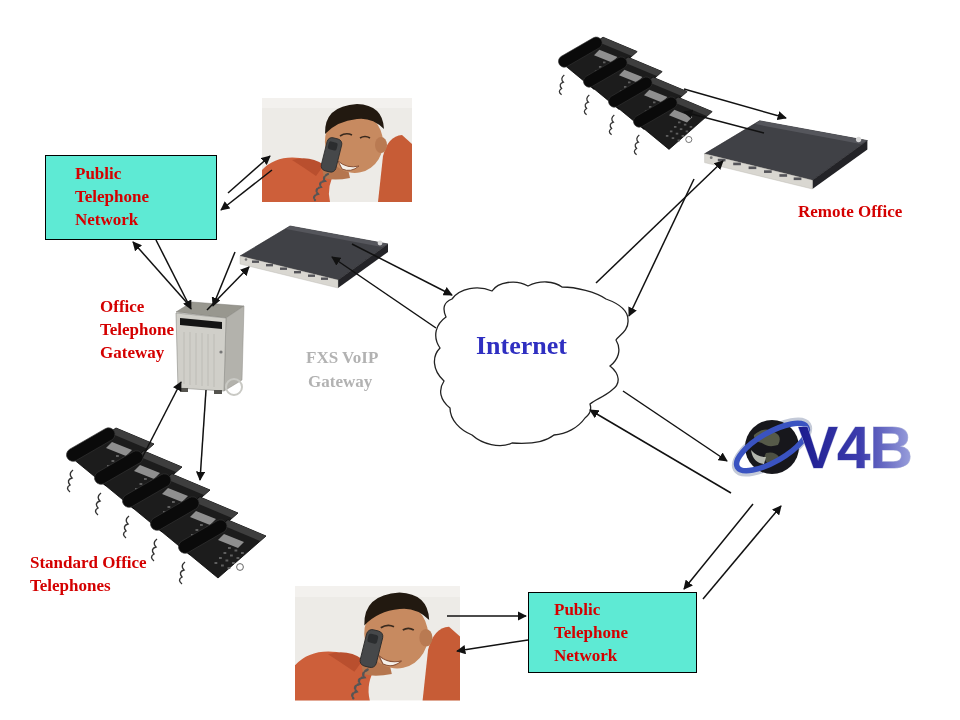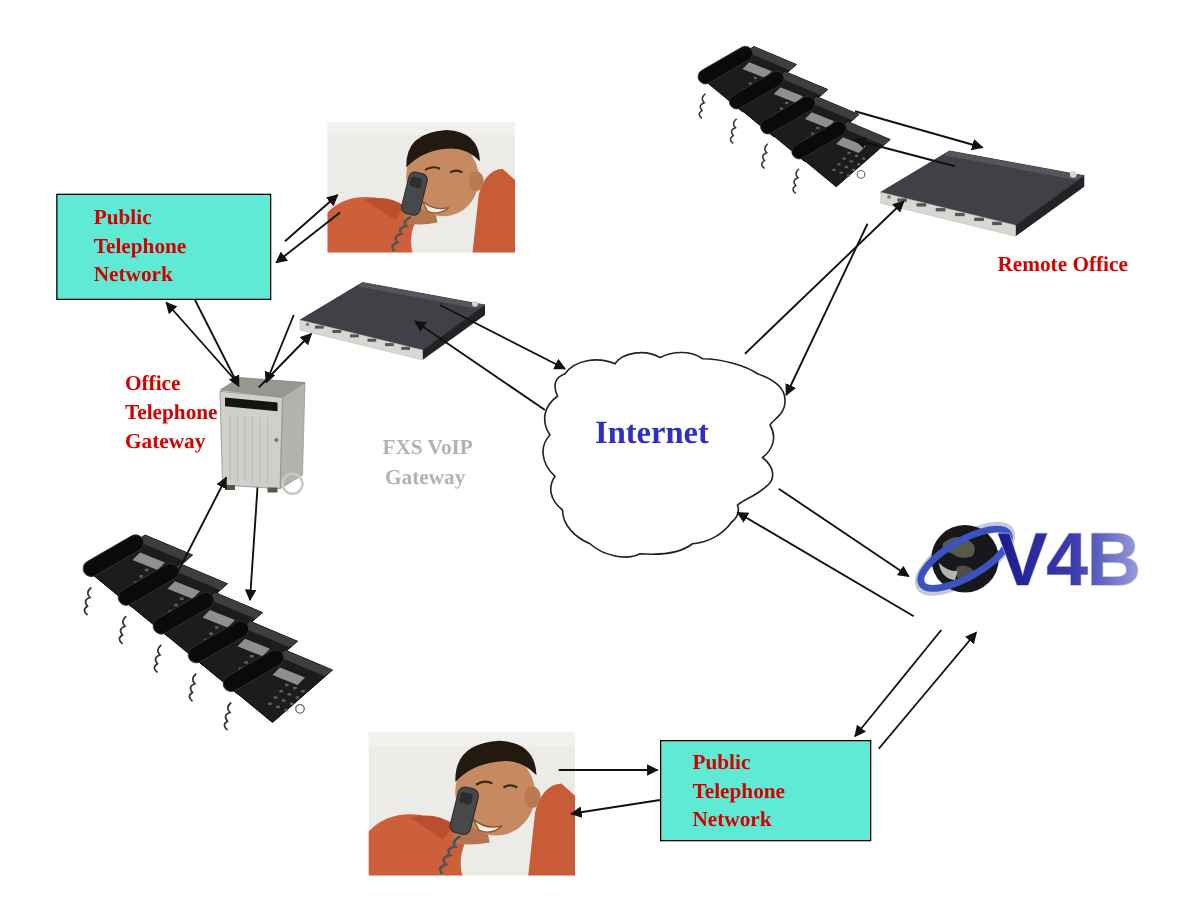--- a/index.html
+++ b/index.html
@@ -211,6 +211,10 @@
 
   <div class="label red" style="left:798px;top:200px;">Remote Office</div>
 
+  <div class="label red" style="left:30px;top:551px;">
+    <div>Standard Office</div>
+    <div>Telephones</div>
+  </div>
 
   <div class="box" style="left:528px;top:592px;width:169px;height:81px;padding:5px 0 0 25px;">
     <div class="label red">Public</div>

